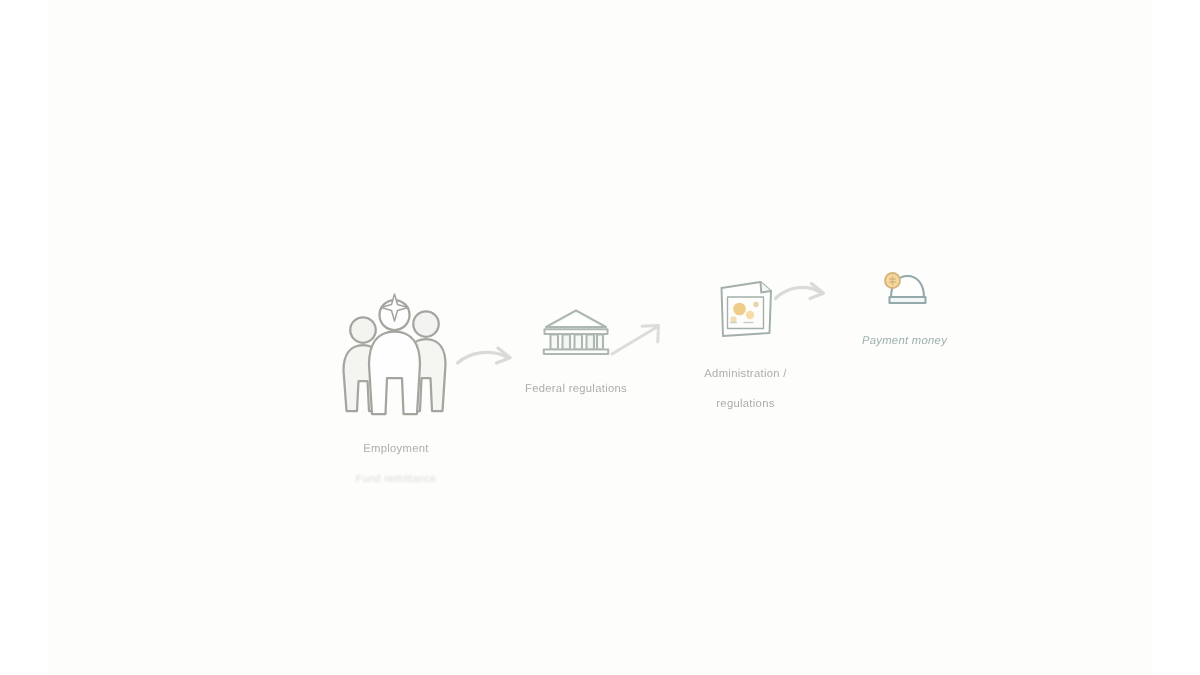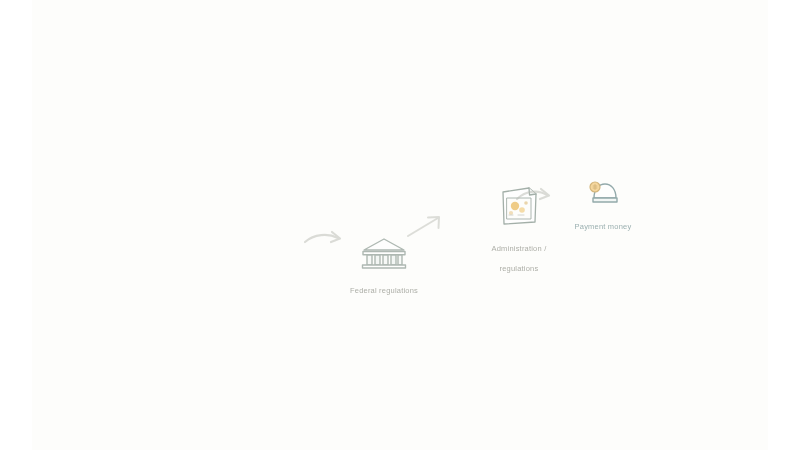--- a/index.html
+++ b/index.html
@@ -53,6 +53,7 @@
   .label-teal .label-main{
     color:#6b8a8c;
     opacity:.68;
+    font-style:italic;
   }
   
   #node-employees{left:200px;top:192px;width:128px;}

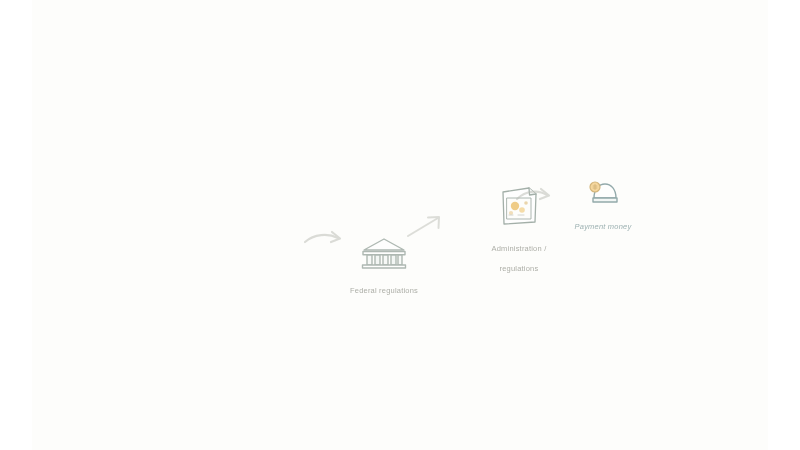--- a/index.html
+++ b/index.html
@@ -58,7 +58,7 @@
   
   #node-employees{left:200px;top:192px;width:128px;}
   #node-institution{left:322px;top:236px;width:124px;}
-  #node-document{left:464px;top:184px;width:110px;}
+  #node-document{left:442px;top:184px;width:110px;}
   #node-payment{left:548px;top:178px;width:110px;}
 
   .arrow{position:absolute;opacity:.5;}

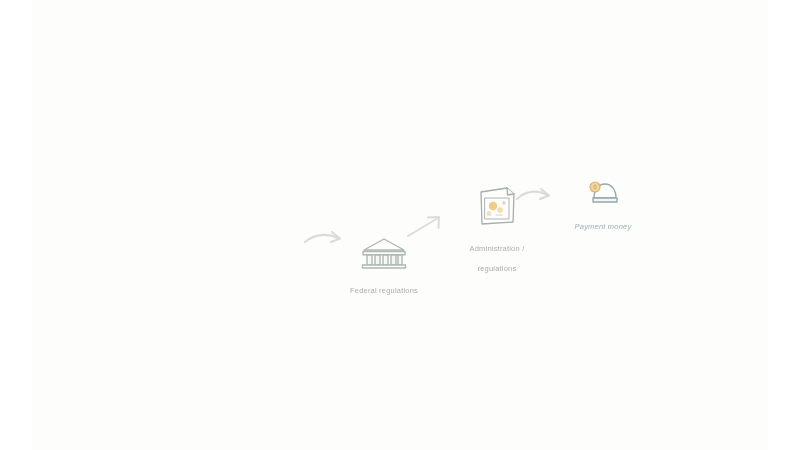--- a/index.html
+++ b/index.html
@@ -57,7 +57,7 @@
   }
   
   #node-employees{left:200px;top:192px;width:128px;}
-  #node-institution{left:322px;top:236px;width:124px;}
+  #node-institution{left:322px;top:204px;width:124px;}
   #node-document{left:442px;top:184px;width:110px;}
   #node-payment{left:548px;top:178px;width:110px;}
 

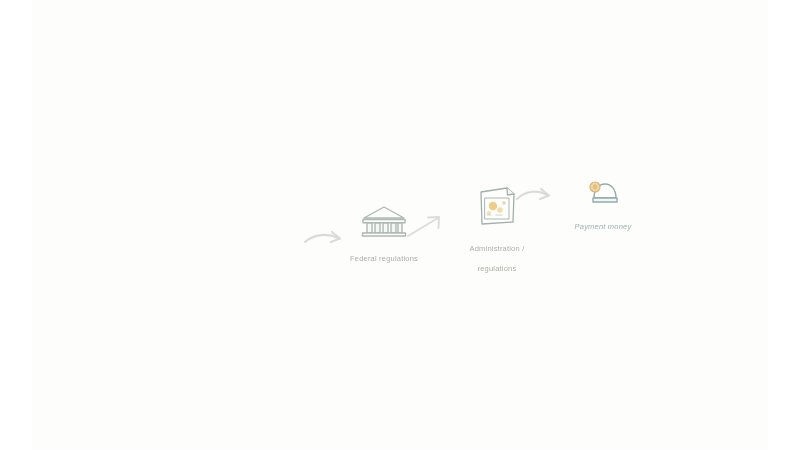--- a/index.html
+++ b/index.html
@@ -80,6 +80,29 @@
 
 <div class="flow">
 
+  <div class="node" id="node-employees">
+    <span class="node-icon people-wrap">
+      <svg width="84" height="86" viewBox="0 0 84 86">
+        <g fill="#ffffff" stroke="#9a9c94" stroke-width="1.5" stroke-linejoin="round" stroke-linecap="round">
+
+          <circle cx="20" cy="28" r="8.5" fill="#f2f2ef"></circle>
+          <path d="M20 38 C11 38 7 45 7 55 L9 82 L16 82 L17 62 L23 62 L24 82 L31 82 L33 55 C33 45 29 38 20 38 Z" fill="#f4f4f1"></path>
+
+          <circle cx="62" cy="24" r="8.5" fill="#f3f3f0"></circle>
+          <path d="M62 34 C53 34 49 41 49 51 L51 82 L58 82 L59 60 L65 60 L66 82 L73 82 L75 51 C75 41 71 34 62 34 Z" fill="#f5f5f2"></path>
+
+          <circle cx="41" cy="18" r="10" fill="#ffffff"></circle>
+          <path d="M41 29 C29 29 24 38 24 51 L26 84 L35 84 L36 60 L46 60 L47 84 L56 84 L58 51 C58 38 53 29 41 29 Z" fill="#ffffff"></path>
+
+          <path d="M41 4 L43 11 L50 13 L43 15 L41 22 L39 15 L32 13 L39 11 Z" fill="#ffffff" stroke-width="1"></path>
+        </g>
+      </svg>
+    </span>
+    <span class="node-label">
+      <span class="label-main">Employment</span><br>
+      <span class="label-sub">Fund remittance</span>
+    </span>
+  </div>
 
   <span class="arrow" id="arrow-1">
     <svg width="44" height="22" viewBox="0 0 44 22">

